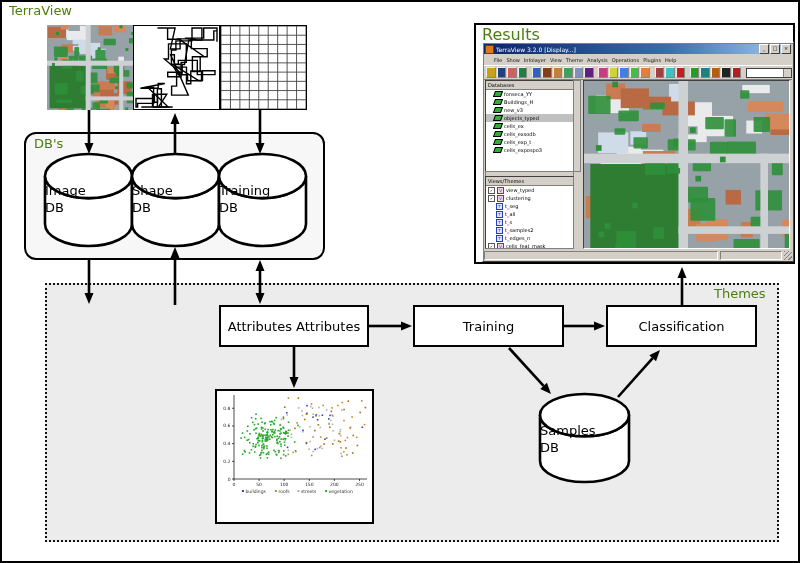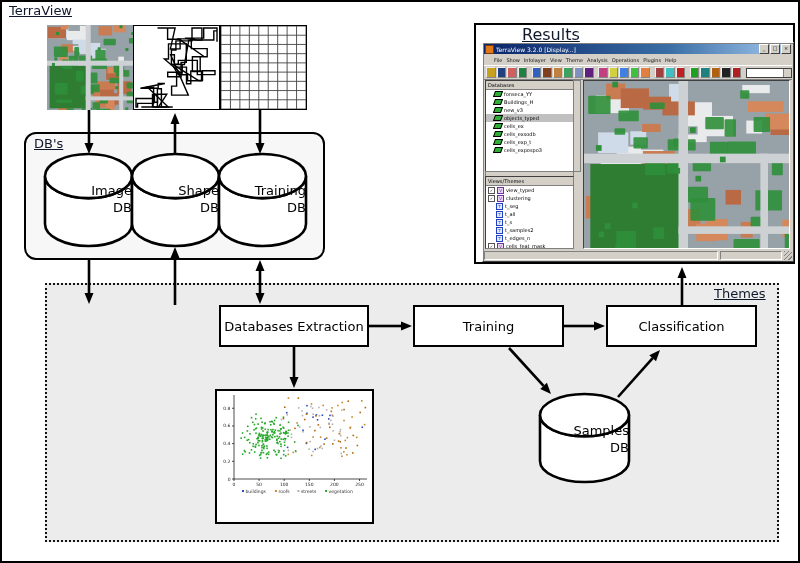--- a/index.html
+++ b/index.html
@@ -6,7 +6,7 @@
   #canvas{position:relative;width:800px;height:563px;box-sizing:border-box;border:2px solid #000;
           font-family:"DejaVu Sans","Liberation Sans",sans-serif;overflow:hidden;background:#fff;}
   .abs{position:absolute;box-sizing:border-box;}
-  .lbl{color:#0f172a;text-decoration:underline;}
+  .lbl{color:#4d7c0f;}
   #terraview-label{left:7px;top:1px;font-size:13px;z-index:5;}
   #dbs-box{left:22px;top:130px;width:301px;height:128px;background:#f7f7f7;border:2px solid #000;border-radius:12px;z-index:1;}
   #dbs-label{left:32px;top:134px;font-size:13px;z-index:4;}

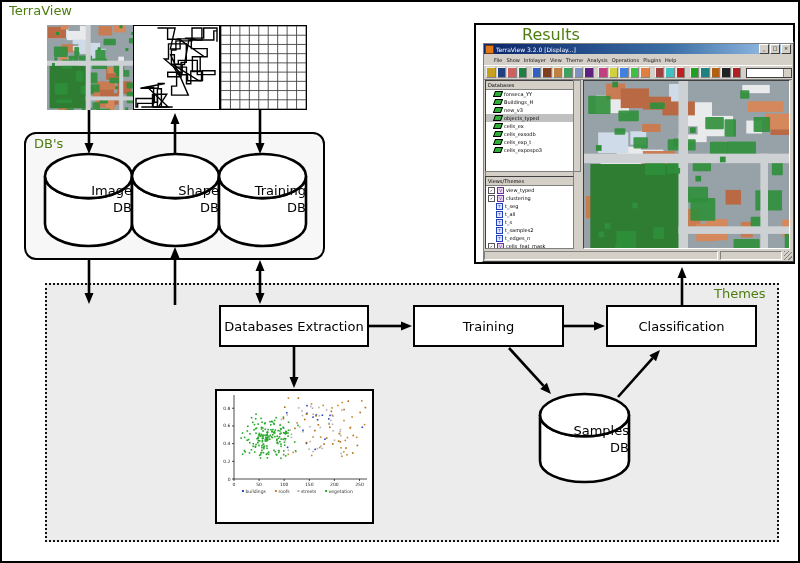--- a/index.html
+++ b/index.html
@@ -22,7 +22,7 @@
   #viz-title{width:100%;text-align:center;font-size:11.5px;margin-top:1px;}
   
   #results-box{left:472px;top:21px;width:321px;height:241px;background:#fff;border:2px solid #000;z-index:2;}
-  #results-label{left:480px;top:23px;font-size:16px;z-index:4;margin-left:40px;}
+  #results-label{left:480px;top:23px;font-size:16px;z-index:4;}
   
   #win{left:6px;top:17px;width:312px;height:220px;background:#d4d0c8;border:1px solid #404040;
        border-top-color:#fff;border-left-color:#fff;box-shadow:1px 1px 0 #808080 inset;font-size:5px;}

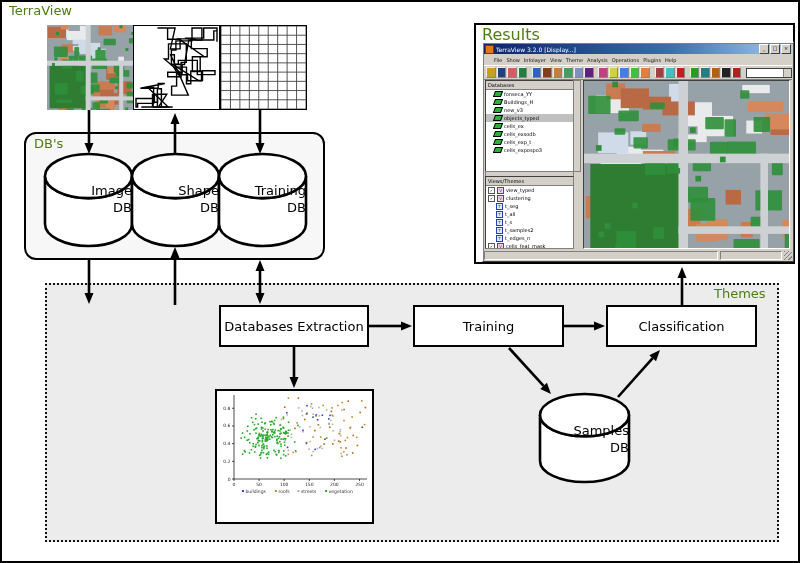--- a/index.html
+++ b/index.html
@@ -14,7 +14,7 @@
   #geodma-label{left:712px;top:284px;font-size:13px;z-index:4;}
   .proc{background:#fff;border:2px solid #000;display:flex;align-items:center;justify-content:center;
         font-size:13px;z-index:2;text-align:center;}
-  .cyl-label{z-index:4;text-align:right;font-size:13px;line-height:17px;}
+  .cyl-label{z-index:4;text-align:left;font-size:13px;line-height:17px;}
   #overlay{left:0;top:0;width:800px;height:563px;z-index:3;pointer-events:none;}
   .tile{z-index:2;}
   

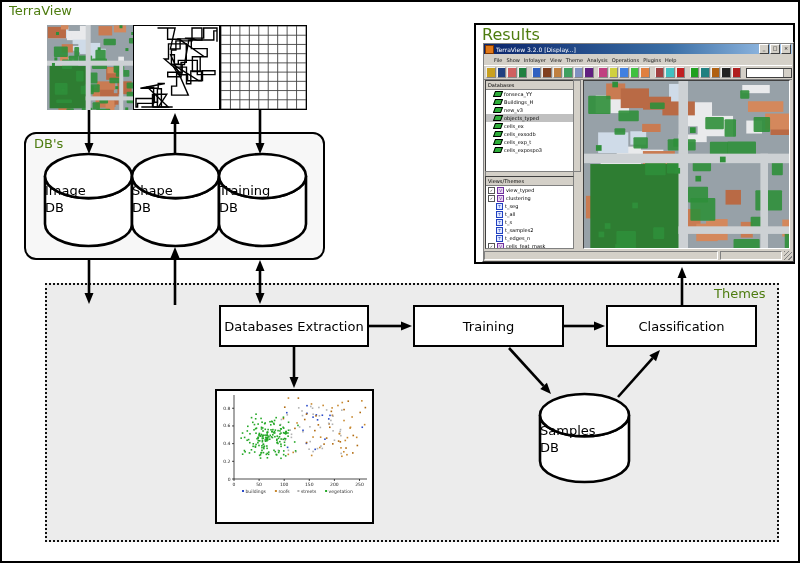--- a/index.html
+++ b/index.html
@@ -203,7 +203,7 @@
   <div class="abs" id="geodma-box"></div>
   <div class="abs lbl" id="geodma-label">Themes</div>
 
-  <div class="abs proc" style="left:217px;top:303px;width:150px;height:42px;">Databases Extraction</div>
+  <div class="abs proc" style="left:217px;top:303px;width:150px;height:42px;">Attributes Attributes</div>
   <div class="abs proc" style="left:604px;top:303px;width:151px;height:42px;">Classification</div>
   <div class="abs proc" style="left:411px;top:303px;width:151px;height:42px;">Training</div>
 

